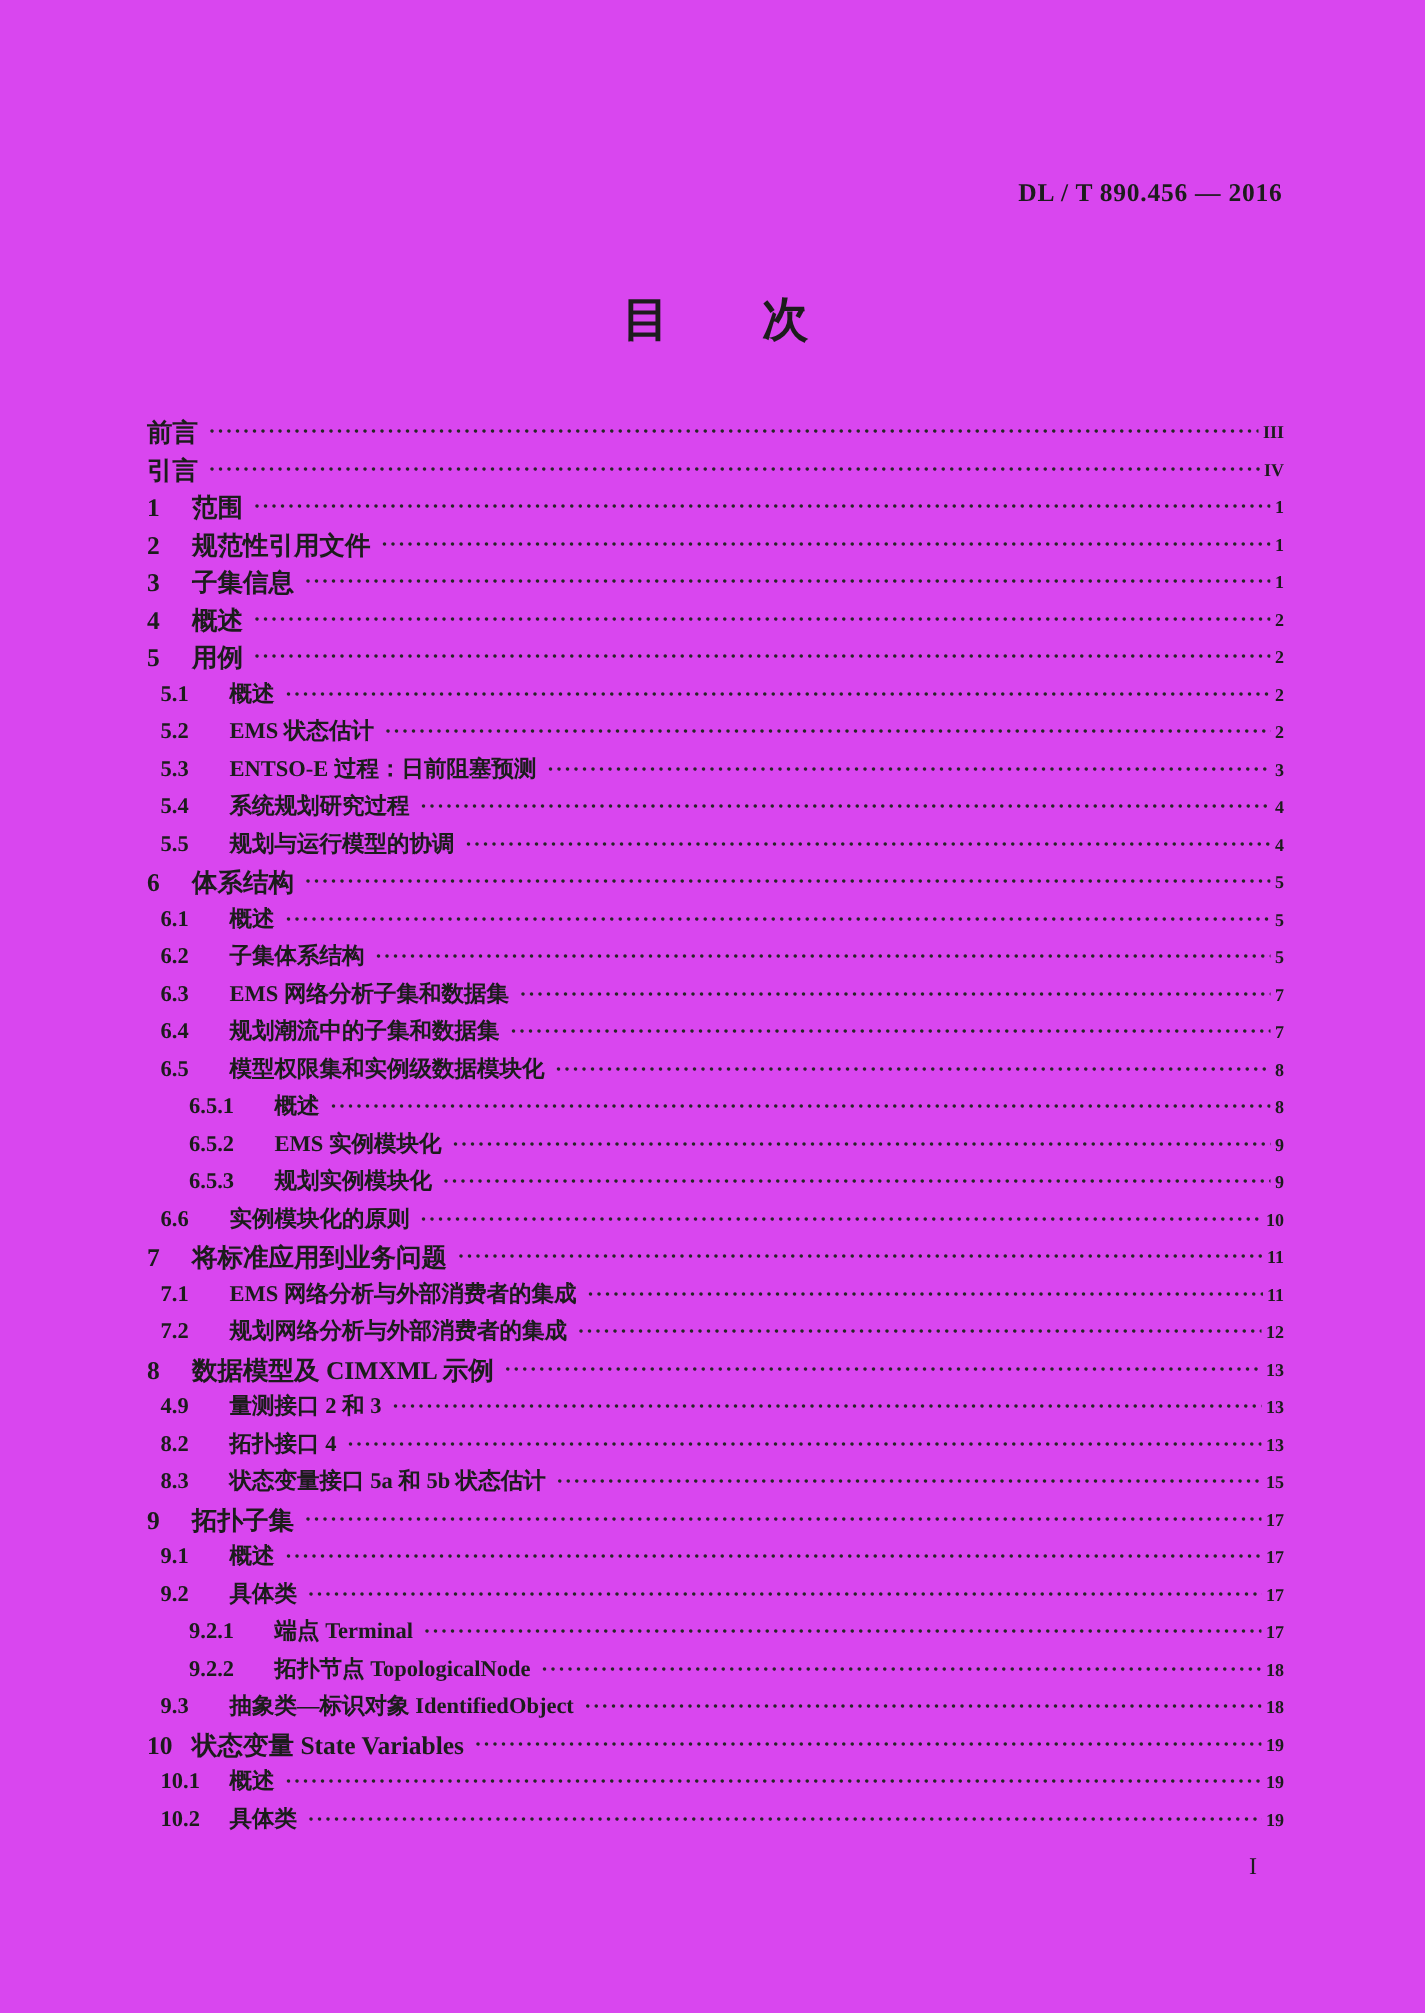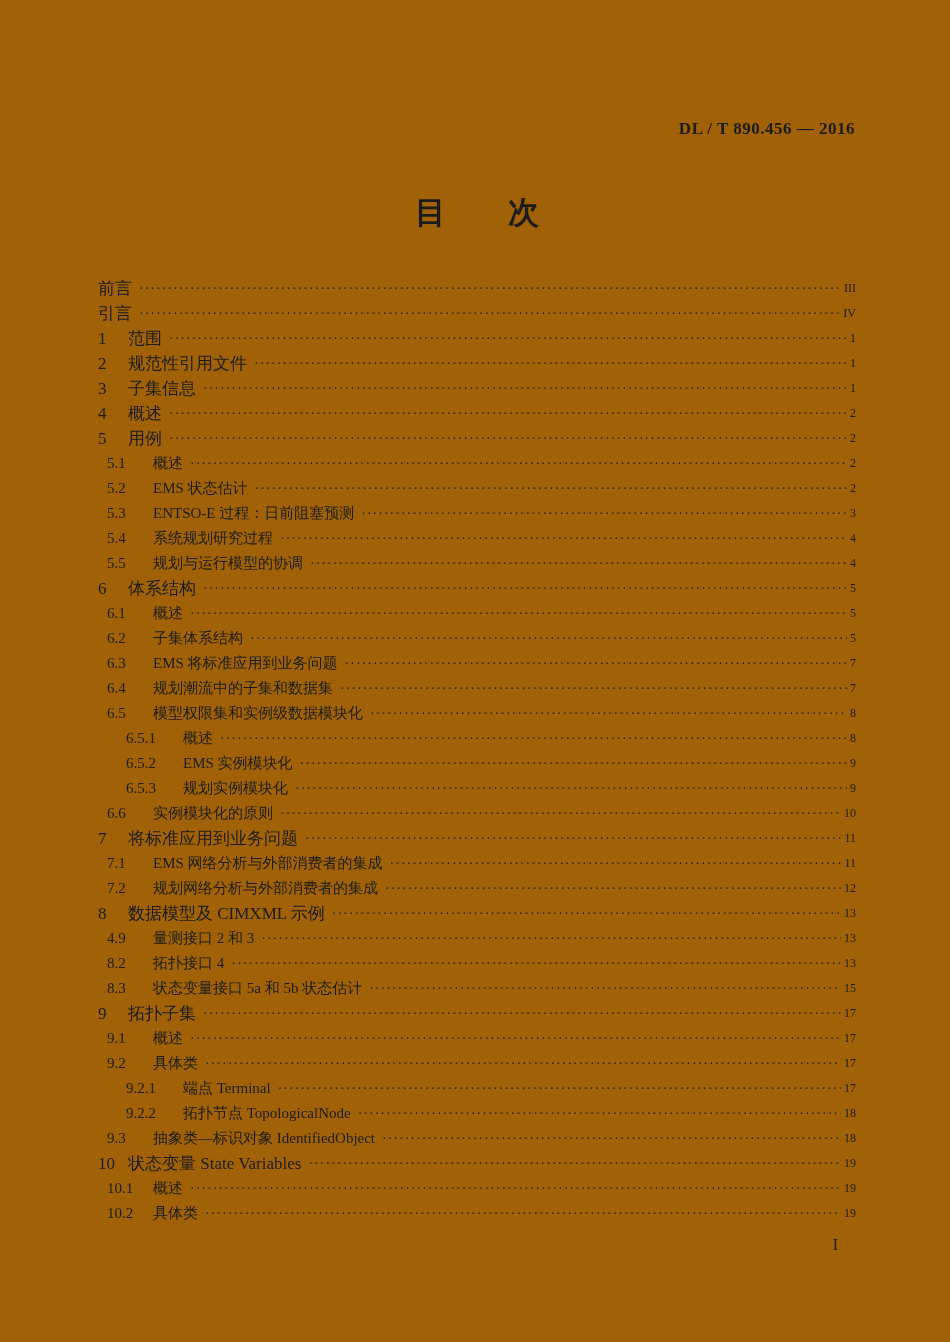--- a/index.html
+++ b/index.html
@@ -8,7 +8,7 @@
     position: relative;
     width: 950px;
     height: 1342px;
-    background: #a16207;
+    background: #d946ef;
     font-family: "Liberation Serif", "DejaVu Serif", serif;
     color: #1c1c1c;
     overflow: hidden;

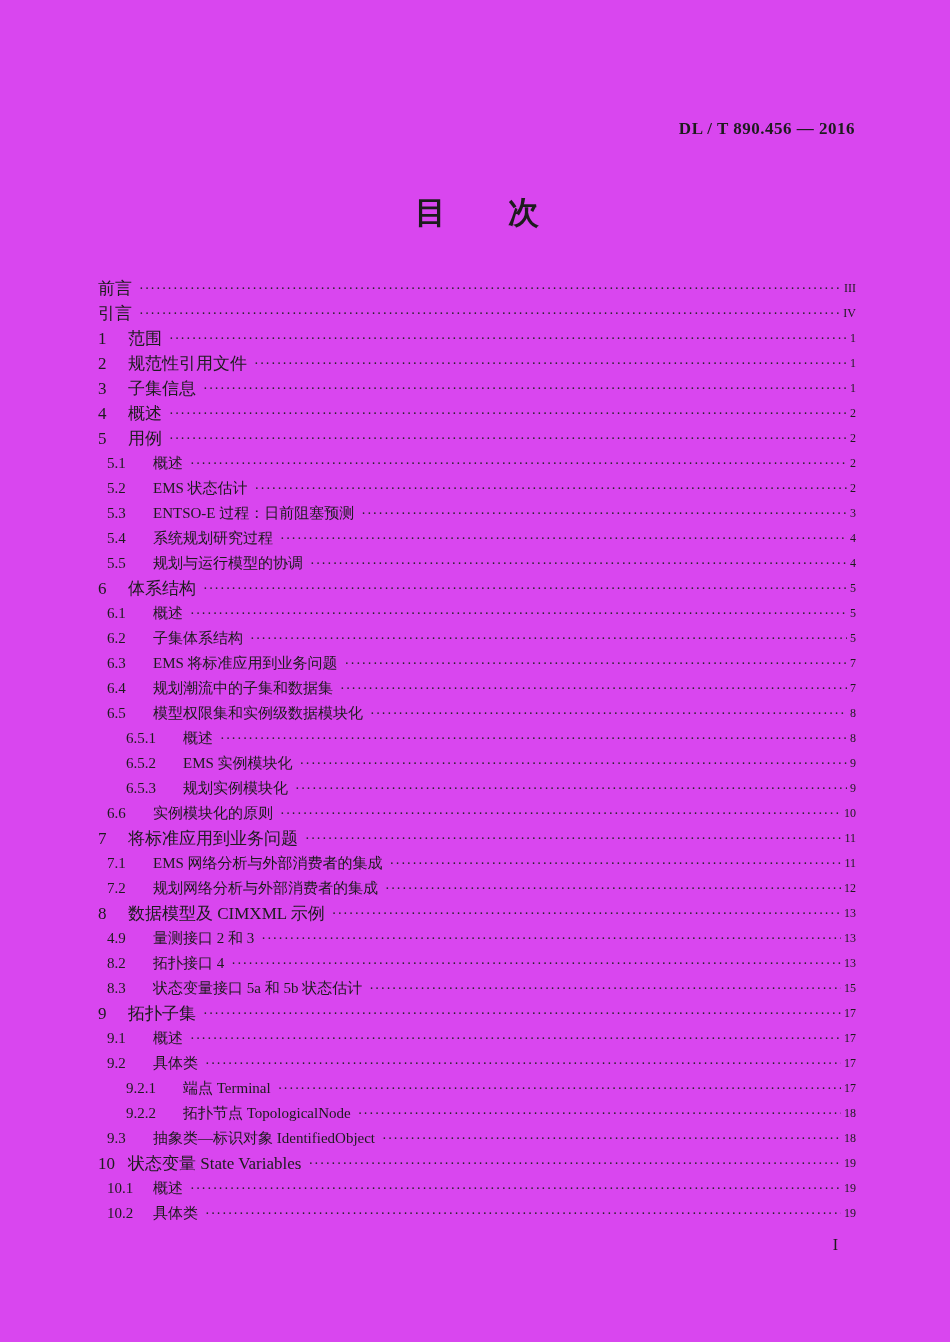--- a/index.html
+++ b/index.html
@@ -43,6 +43,7 @@
     height: 25px;
     line-height: 25px;
     white-space: nowrap;
+    font-weight: bold;
   }
   .level-0 { font-size: 17px; }
   .level-1 { font-size: 15px; padding-left: 9px; }

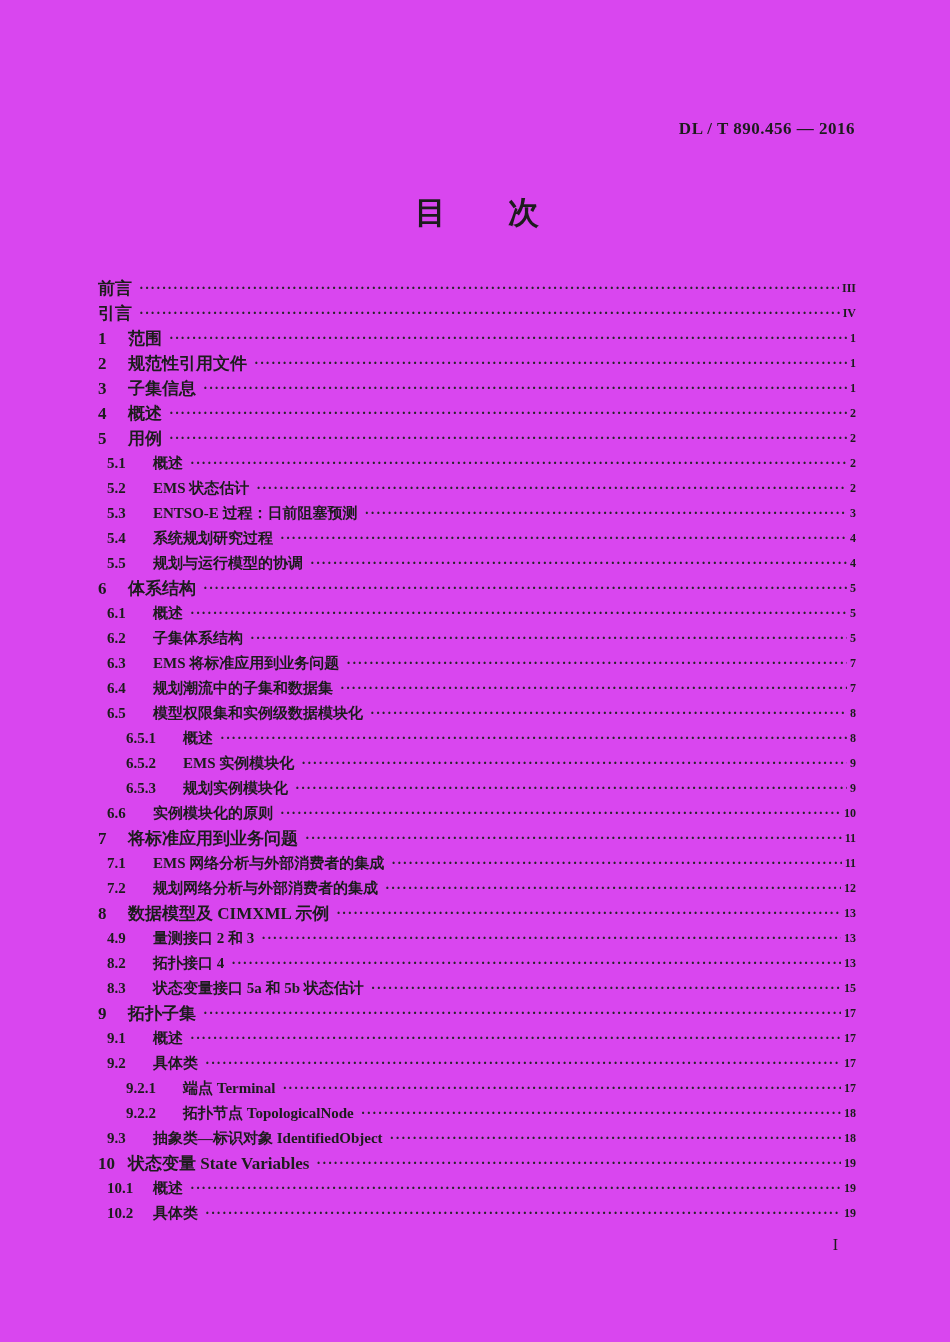--- a/index.html
+++ b/index.html
@@ -170,7 +170,7 @@
       </div>
       <div class="toc-row level-1">
         <span class="num">6.3</span>
-        <span class="label">EMS 将标准应用到业务问题</span>
+        <span class="label">EMS 网络分析子集和数据集</span>
         <span class="dots">····························································································································································································································</span>
         <span class="pagenum">7</span>
       </div>

